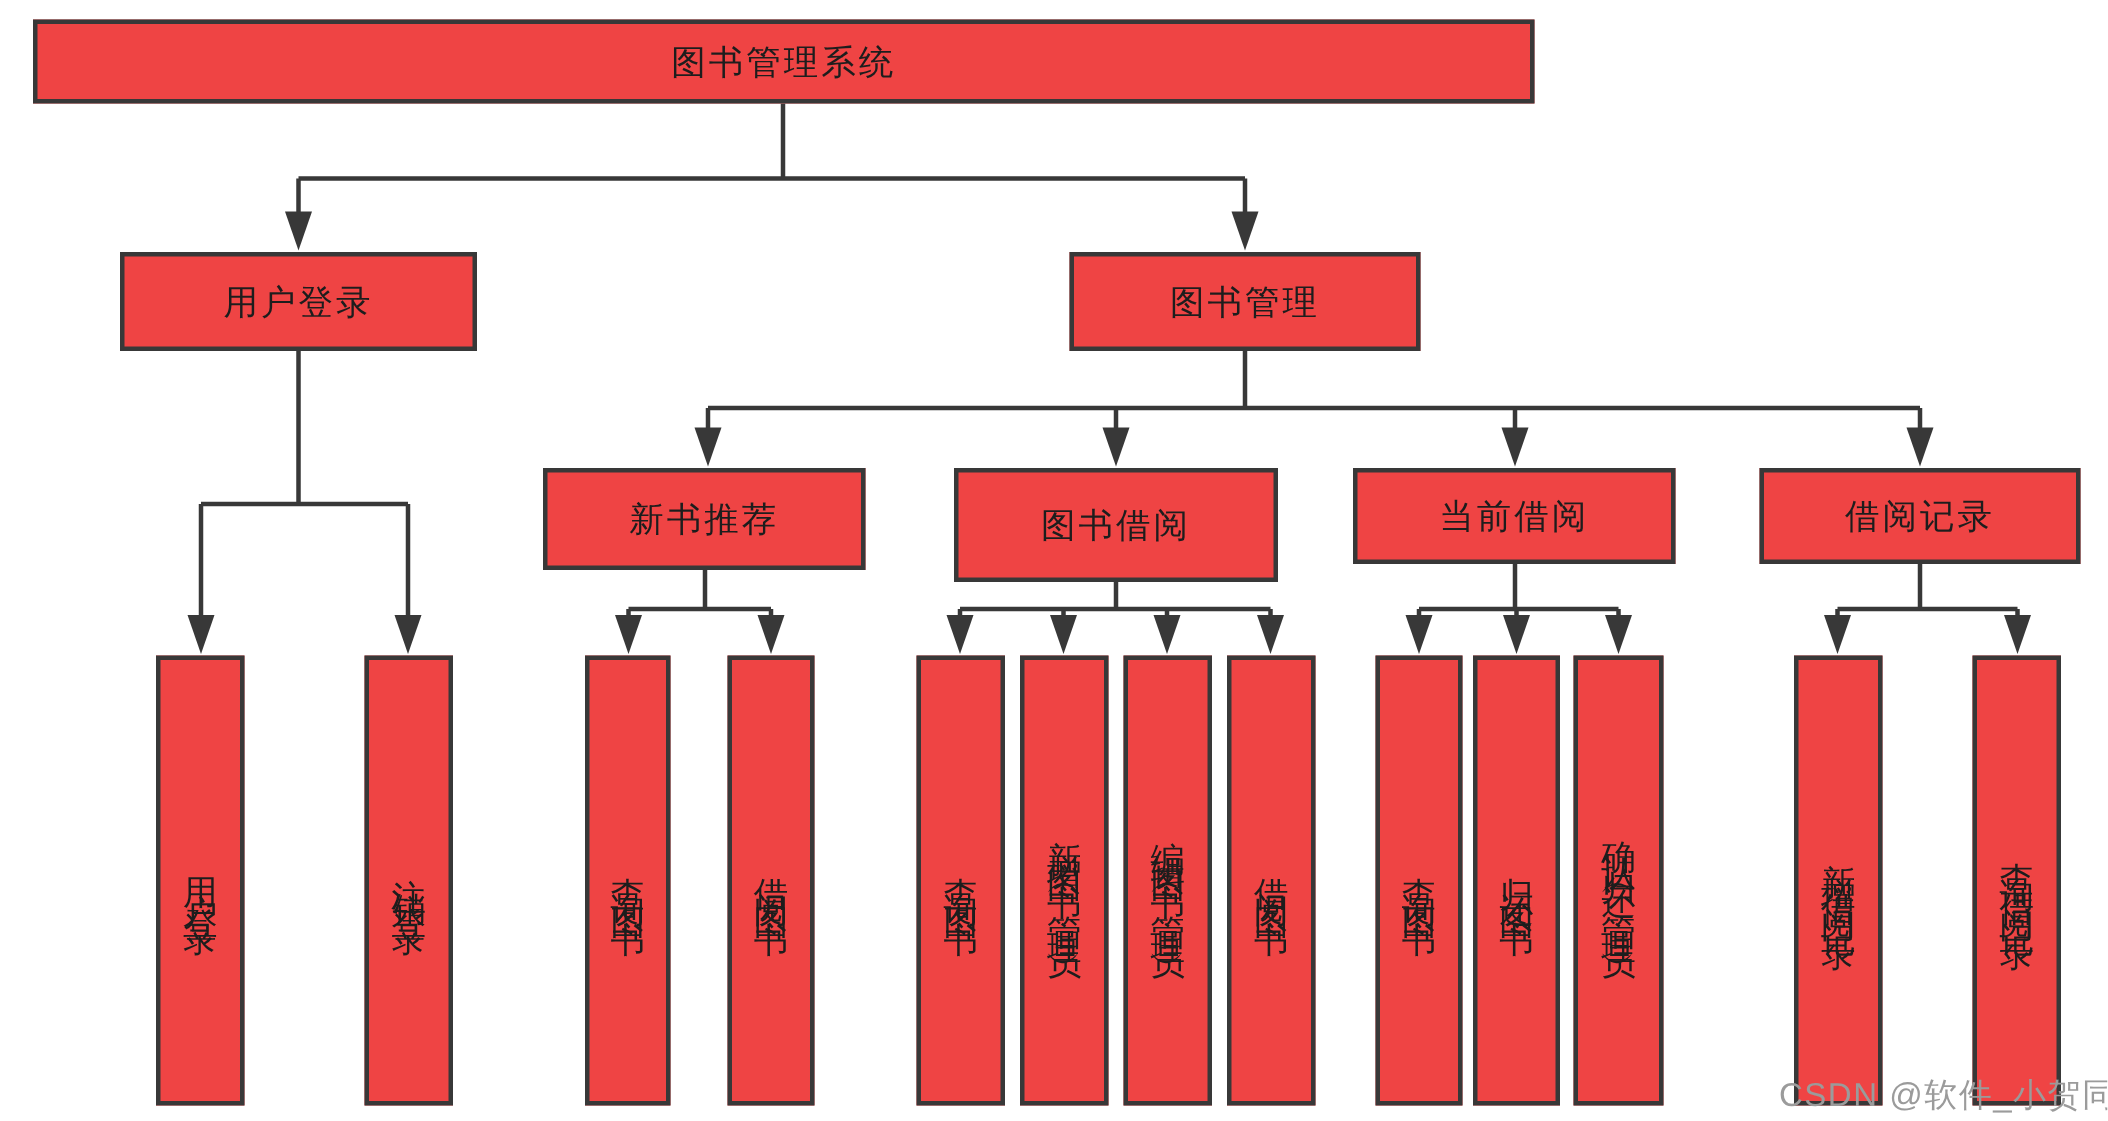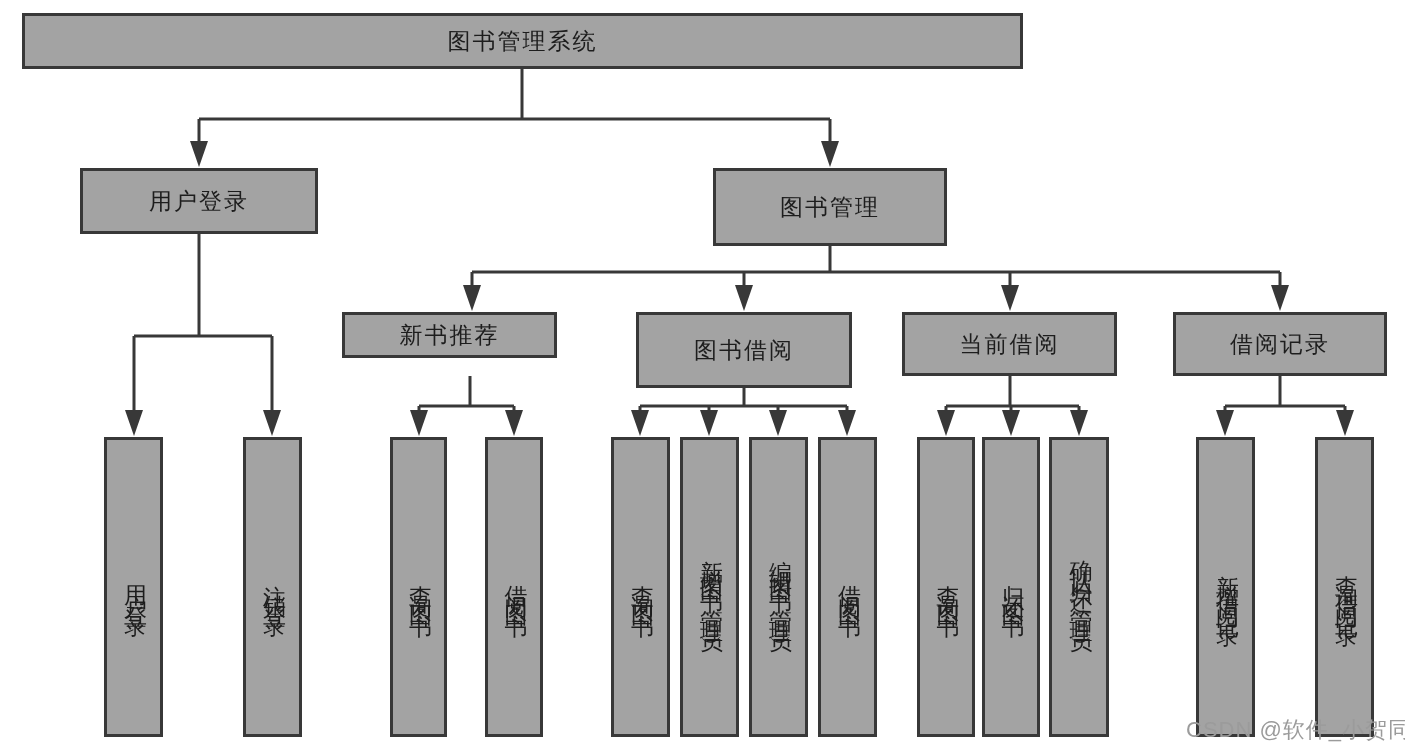--- a/index.html
+++ b/index.html
@@ -16,7 +16,7 @@
   svg.wires { position: absolute; left: 0; top: 0; z-index: 1; }
   .node {
     position: absolute;
-    background: #a3a3a3;
+    background: #ef4444;
     border: 3px solid #383838;
     display: flex;
     align-items: center;
@@ -25,7 +25,6 @@
     letter-spacing: 2px;
     z-index: 2;
     white-space: nowrap;
-    font-family: Liberation Mono, monospace;
   }
   .node.v {
     writing-mode: vertical-rl;

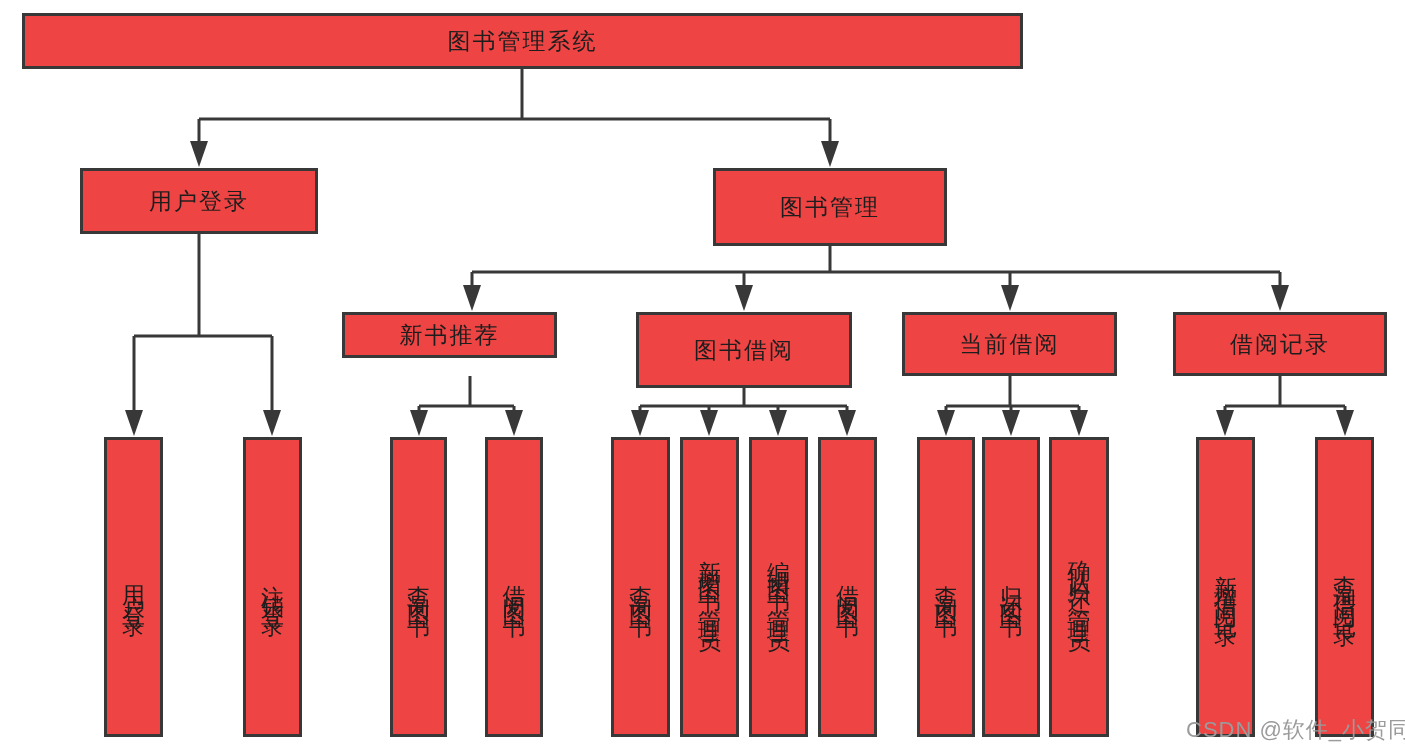--- a/index.html
+++ b/index.html
@@ -96,7 +96,7 @@
   <div class="node" style="left:80px; top:168px; width:238px; height:66px;">
     <span>用户登录</span>
   </div>
-  <div class="node" style="left:713px; top:168px; width:234px; height:78px;">
+  <div class="node" style="left:713px; top:168px; width:234px; height:66px;">
     <span>图书管理</span>
   </div>
 

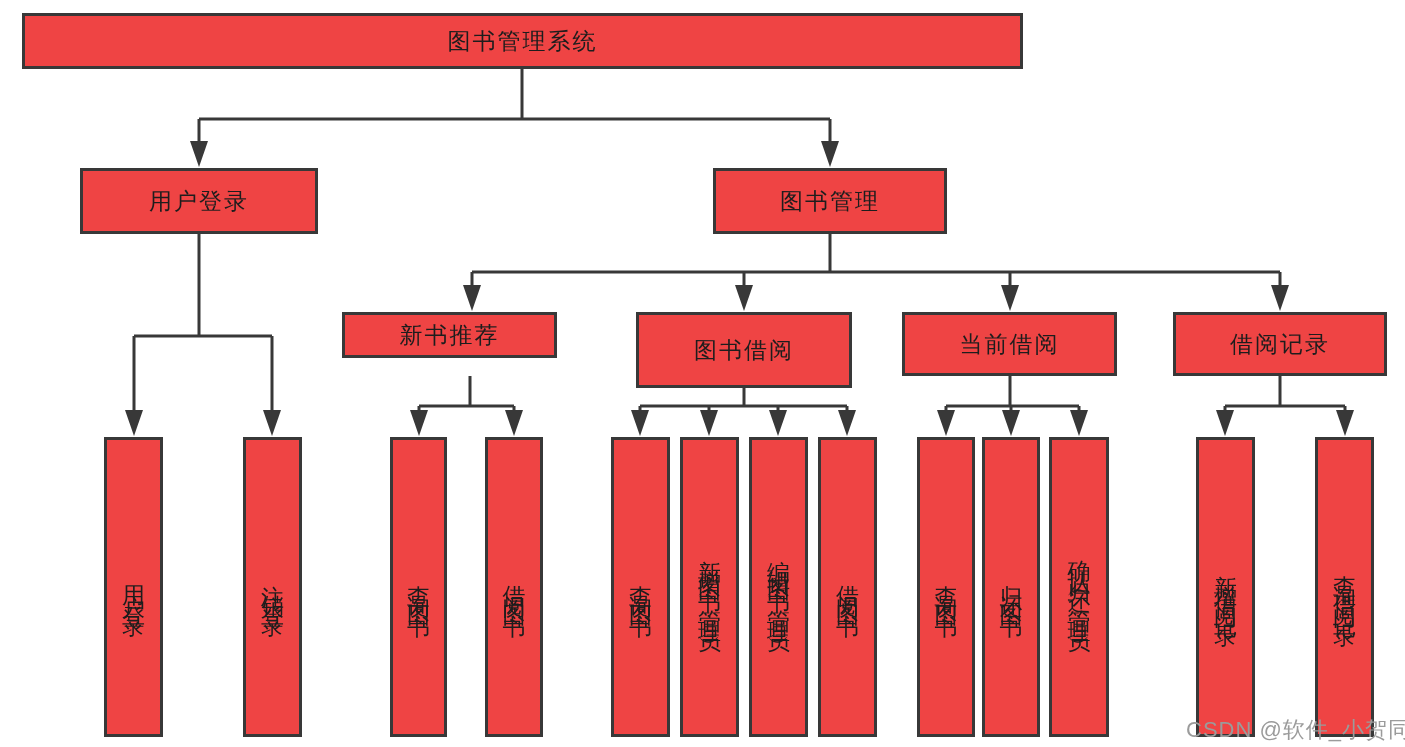--- a/index.html
+++ b/index.html
@@ -100,7 +100,7 @@
     <span>图书管理</span>
   </div>
 
-  <div class="node" style="left:342px; top:312px; width:215px; height:46px;">
+  <div class="node" style="left:362px; top:312px; width:215px; height:68px;">
     <span>新书推荐</span>
   </div>
   <div class="node" style="left:636px; top:312px; width:216px; height:76px;">

